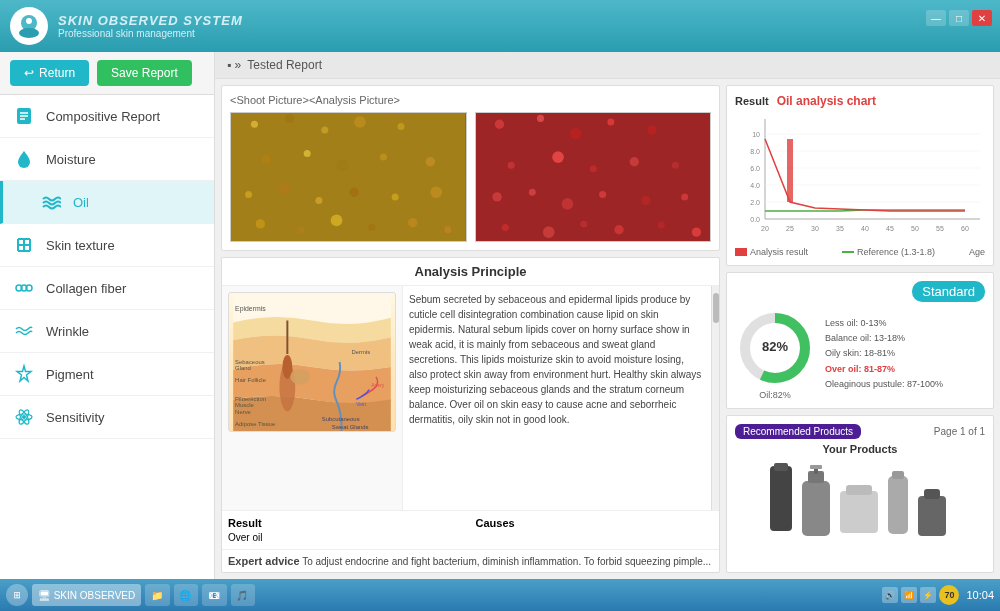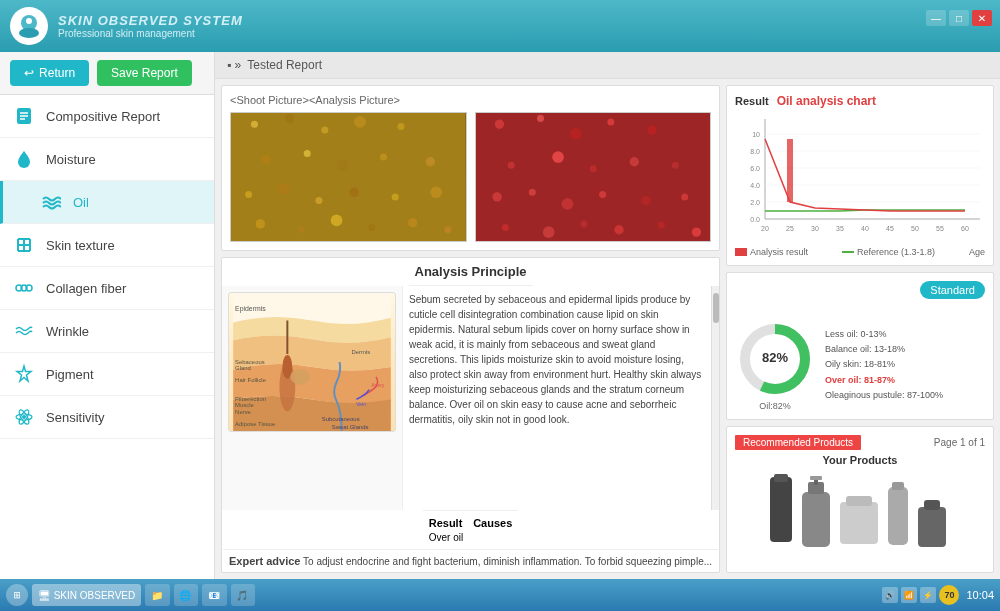--- a/index.html
+++ b/index.html
@@ -186,7 +186,6 @@
       display: flex;
       flex-direction: column;
       overflow: hidden;
-      align-items: center;
     }
     .analysis-title {
       text-align: center;

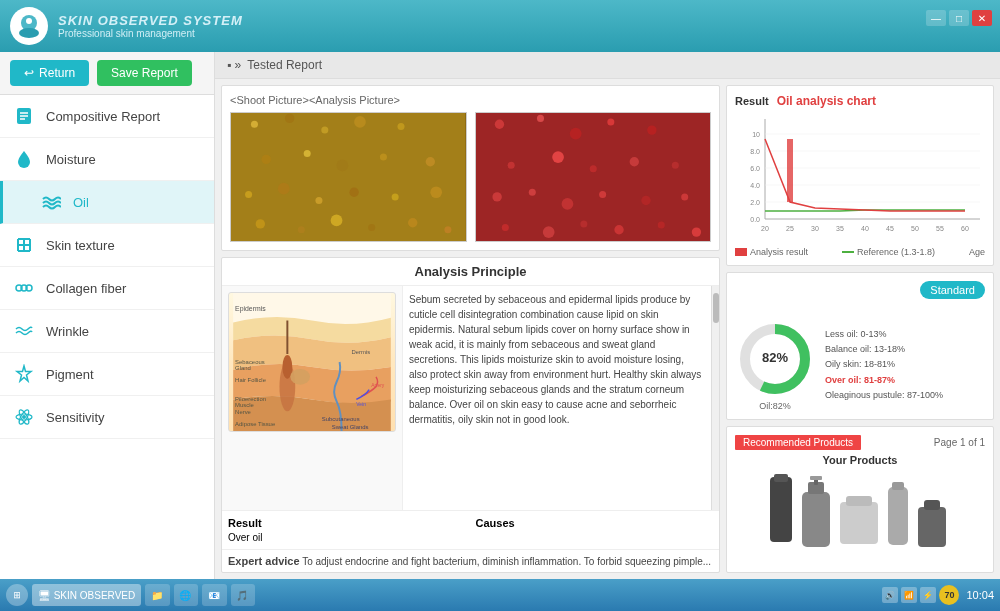--- a/index.html
+++ b/index.html
@@ -300,11 +300,11 @@
     .standard-badge {
       background: #20b8c8;
       color: white;
-      font-size: 11px;
+      font-size: 13px;
       padding: 3px 10px;
       border-radius: 10px;
       align-self: flex-end;
-      margin-bottom: 20px;
+      margin-bottom: 6px;
     }
     .donut-row {
       display: flex;

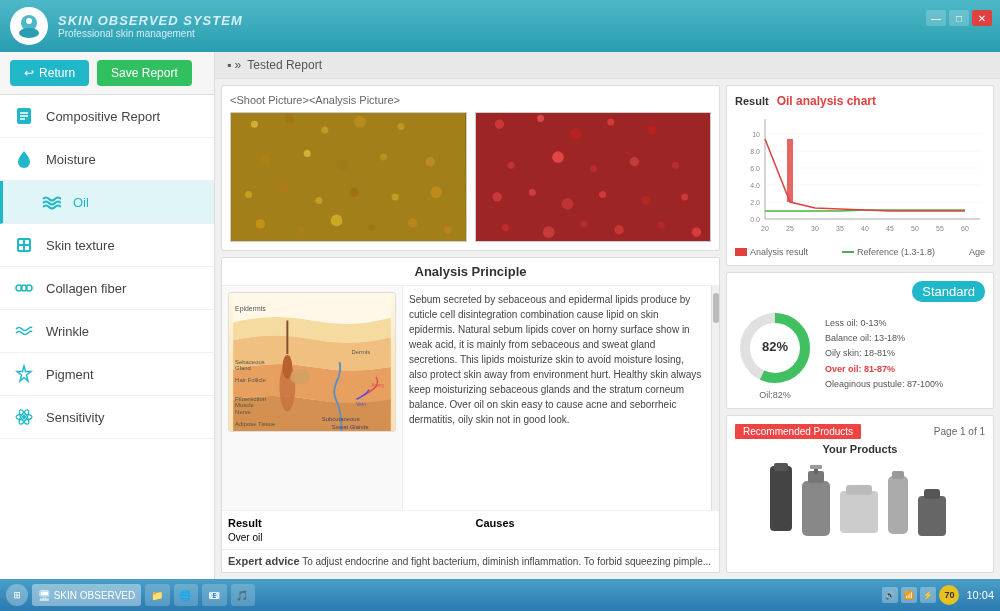--- a/index.html
+++ b/index.html
@@ -332,11 +332,11 @@
       margin-bottom: 4px;
     }
     .products-badge {
-      background: #ef4444;
+      background: #4c1d95;
       color: white;
       font-size: 10px;
       padding: 2px 8px;
-      border-radius: 1px;
+      border-radius: 6px;
     }
     .page-info { font-size: 10px; color: #666; }
     .your-products-label { font-size: 11px; font-weight: bold; color: #333; text-align: center; margin-bottom: 6px; }

